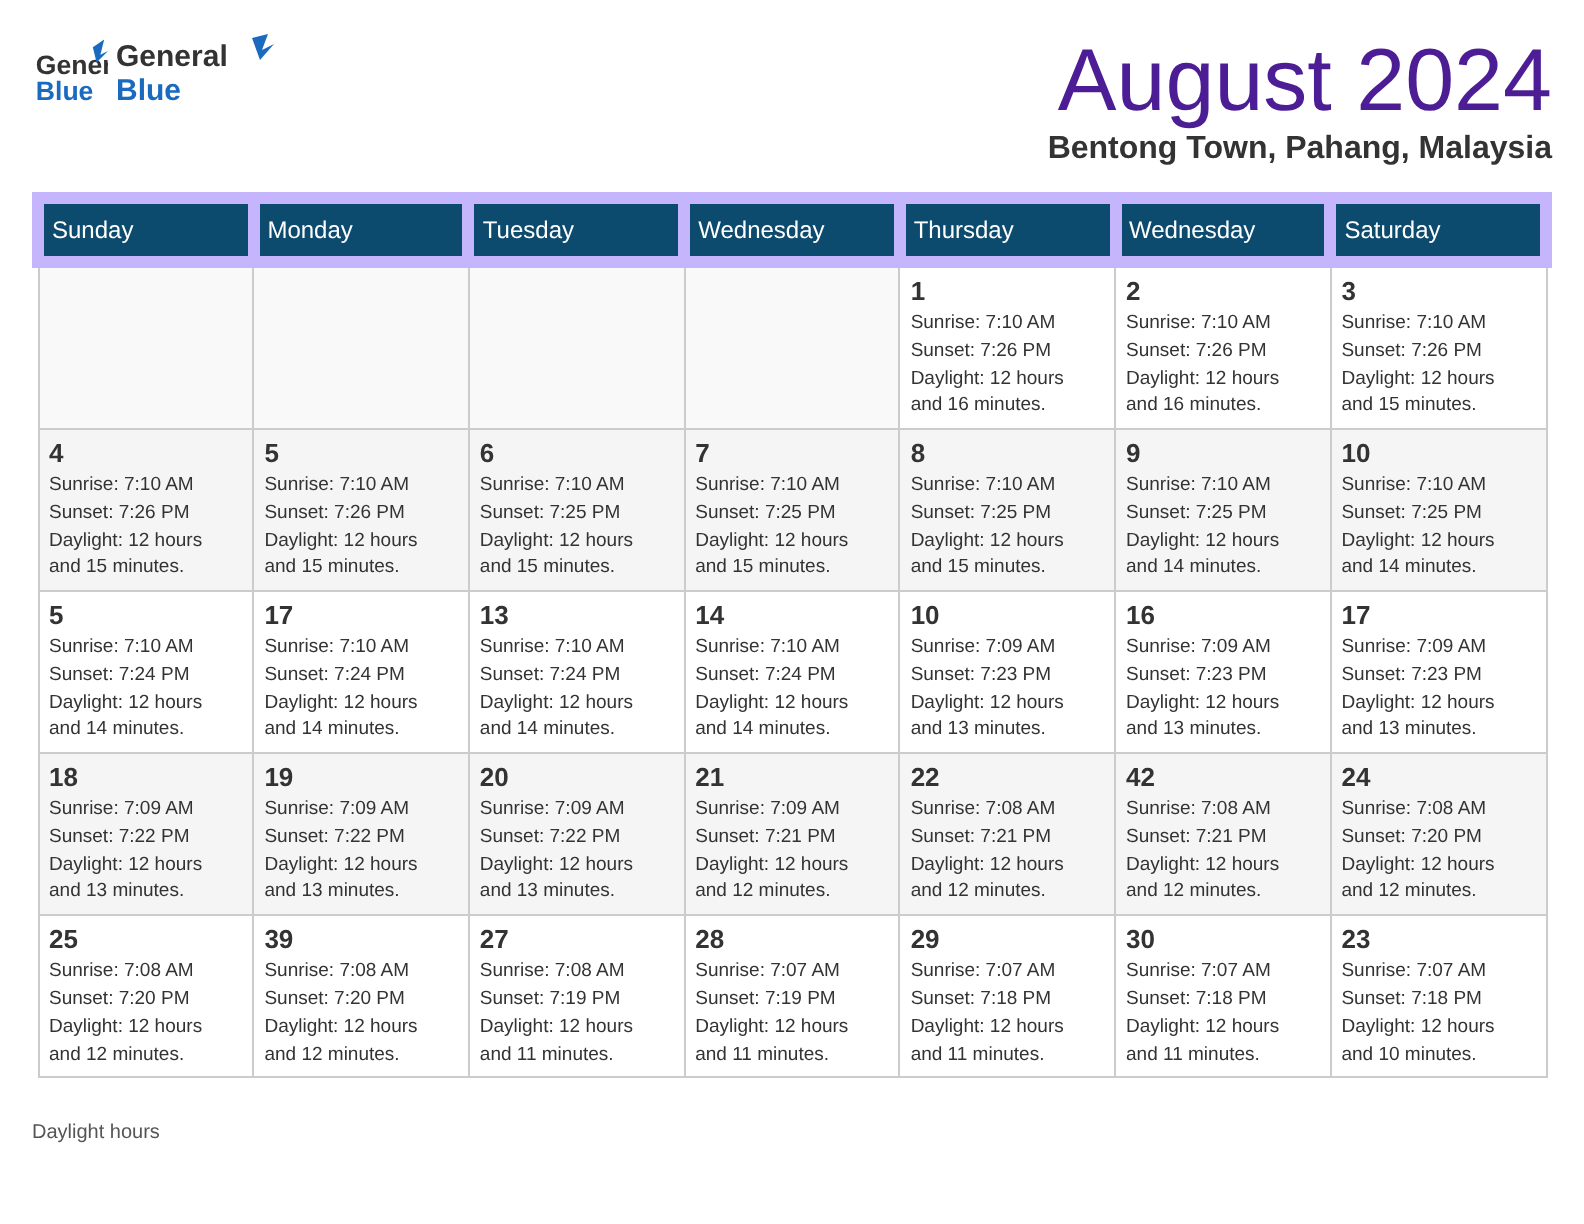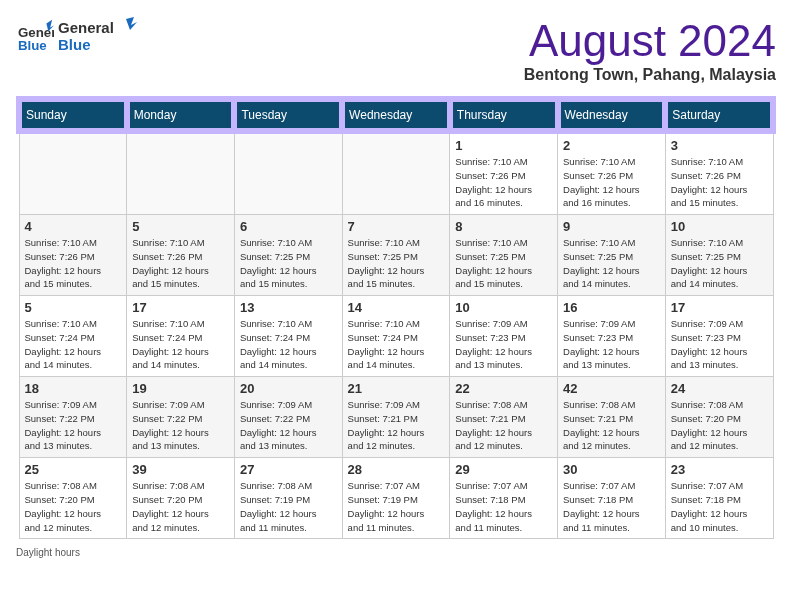--- a/index.html
+++ b/index.html
@@ -72,7 +72,7 @@
       background: #f9f9f9 !important;
     }
     .footer-note {
-      margin-top: 8px;
+      margin-top: 22px;
       font-size: 10px;
       color: #555;
       text-align: left;

